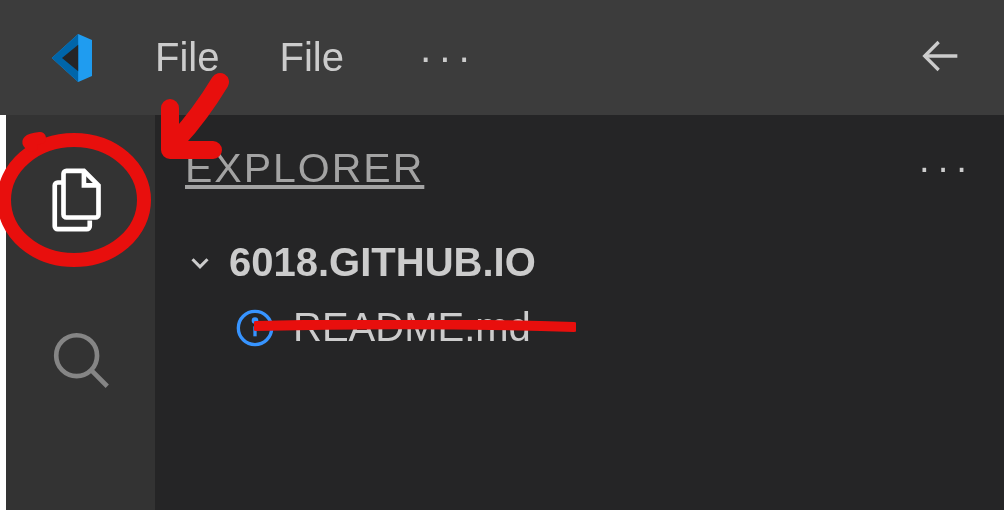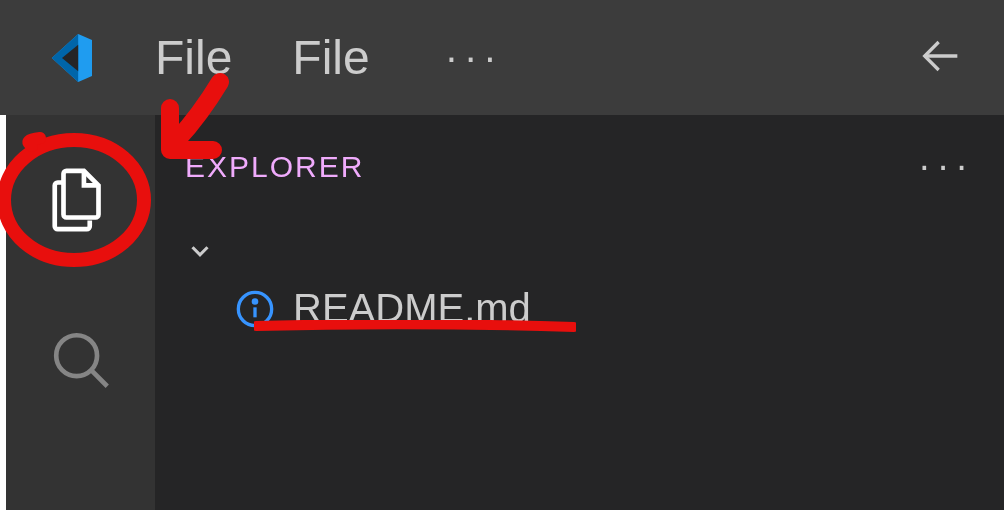--- a/index.html
+++ b/index.html
@@ -32,7 +32,7 @@
     }
     .menu-item {
       color: #cccccc;
-      font-size: 48px;
+      font-size: 40px;
       cursor: pointer;
     }
     .menu-ellipsis {

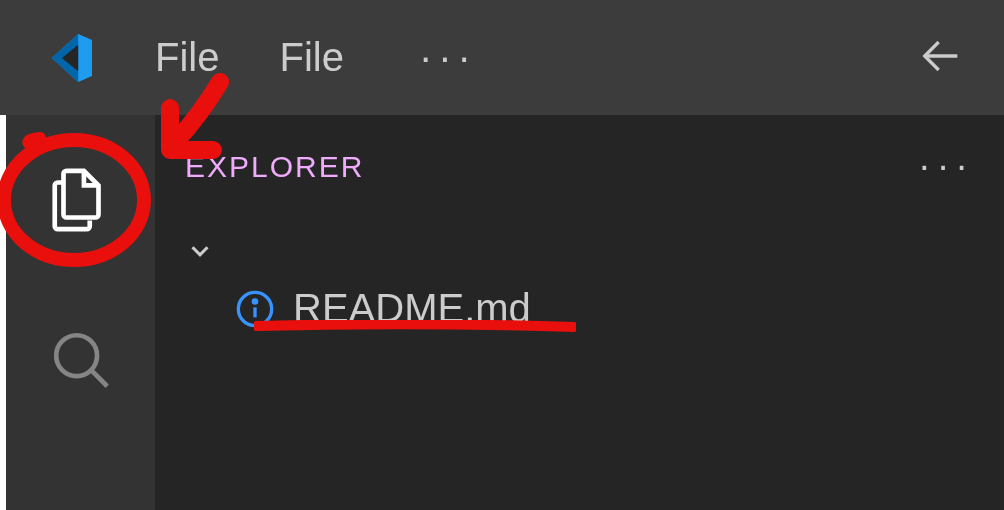--- a/index.html
+++ b/index.html
@@ -84,10 +84,11 @@
       margin-bottom: 48px;
     }
     .explorer-title {
-      color: #f0abfc;
-      font-size: 30px;
+      color: #a3a3a3;
+      font-size: 41px;
       letter-spacing: 2px;
       font-weight: 400;
+      text-decoration: underline;
     }
     .explorer-ellipsis {
       color: #cccccc;

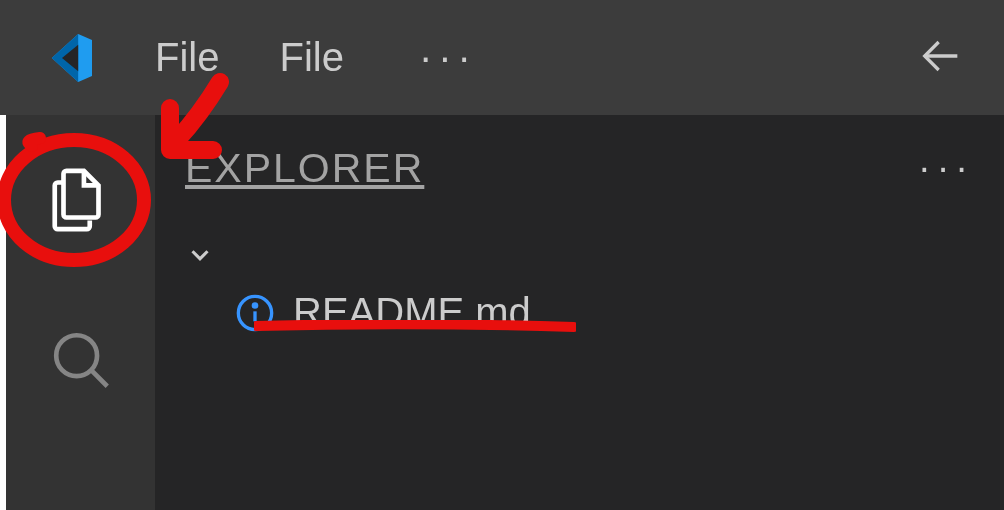--- a/index.html
+++ b/index.html
@@ -197,6 +197,7 @@
       <svg width="30" height="30" viewBox="0 0 24 24" fill="none" stroke="#cccccc" stroke-width="2.5">
         <polyline points="6 9 12 15 18 9"></polyline>
       </svg>
+      <span class="folder-name">6018.GITHUB.IO</span>
     </div>
 
     <div class="file-row">

